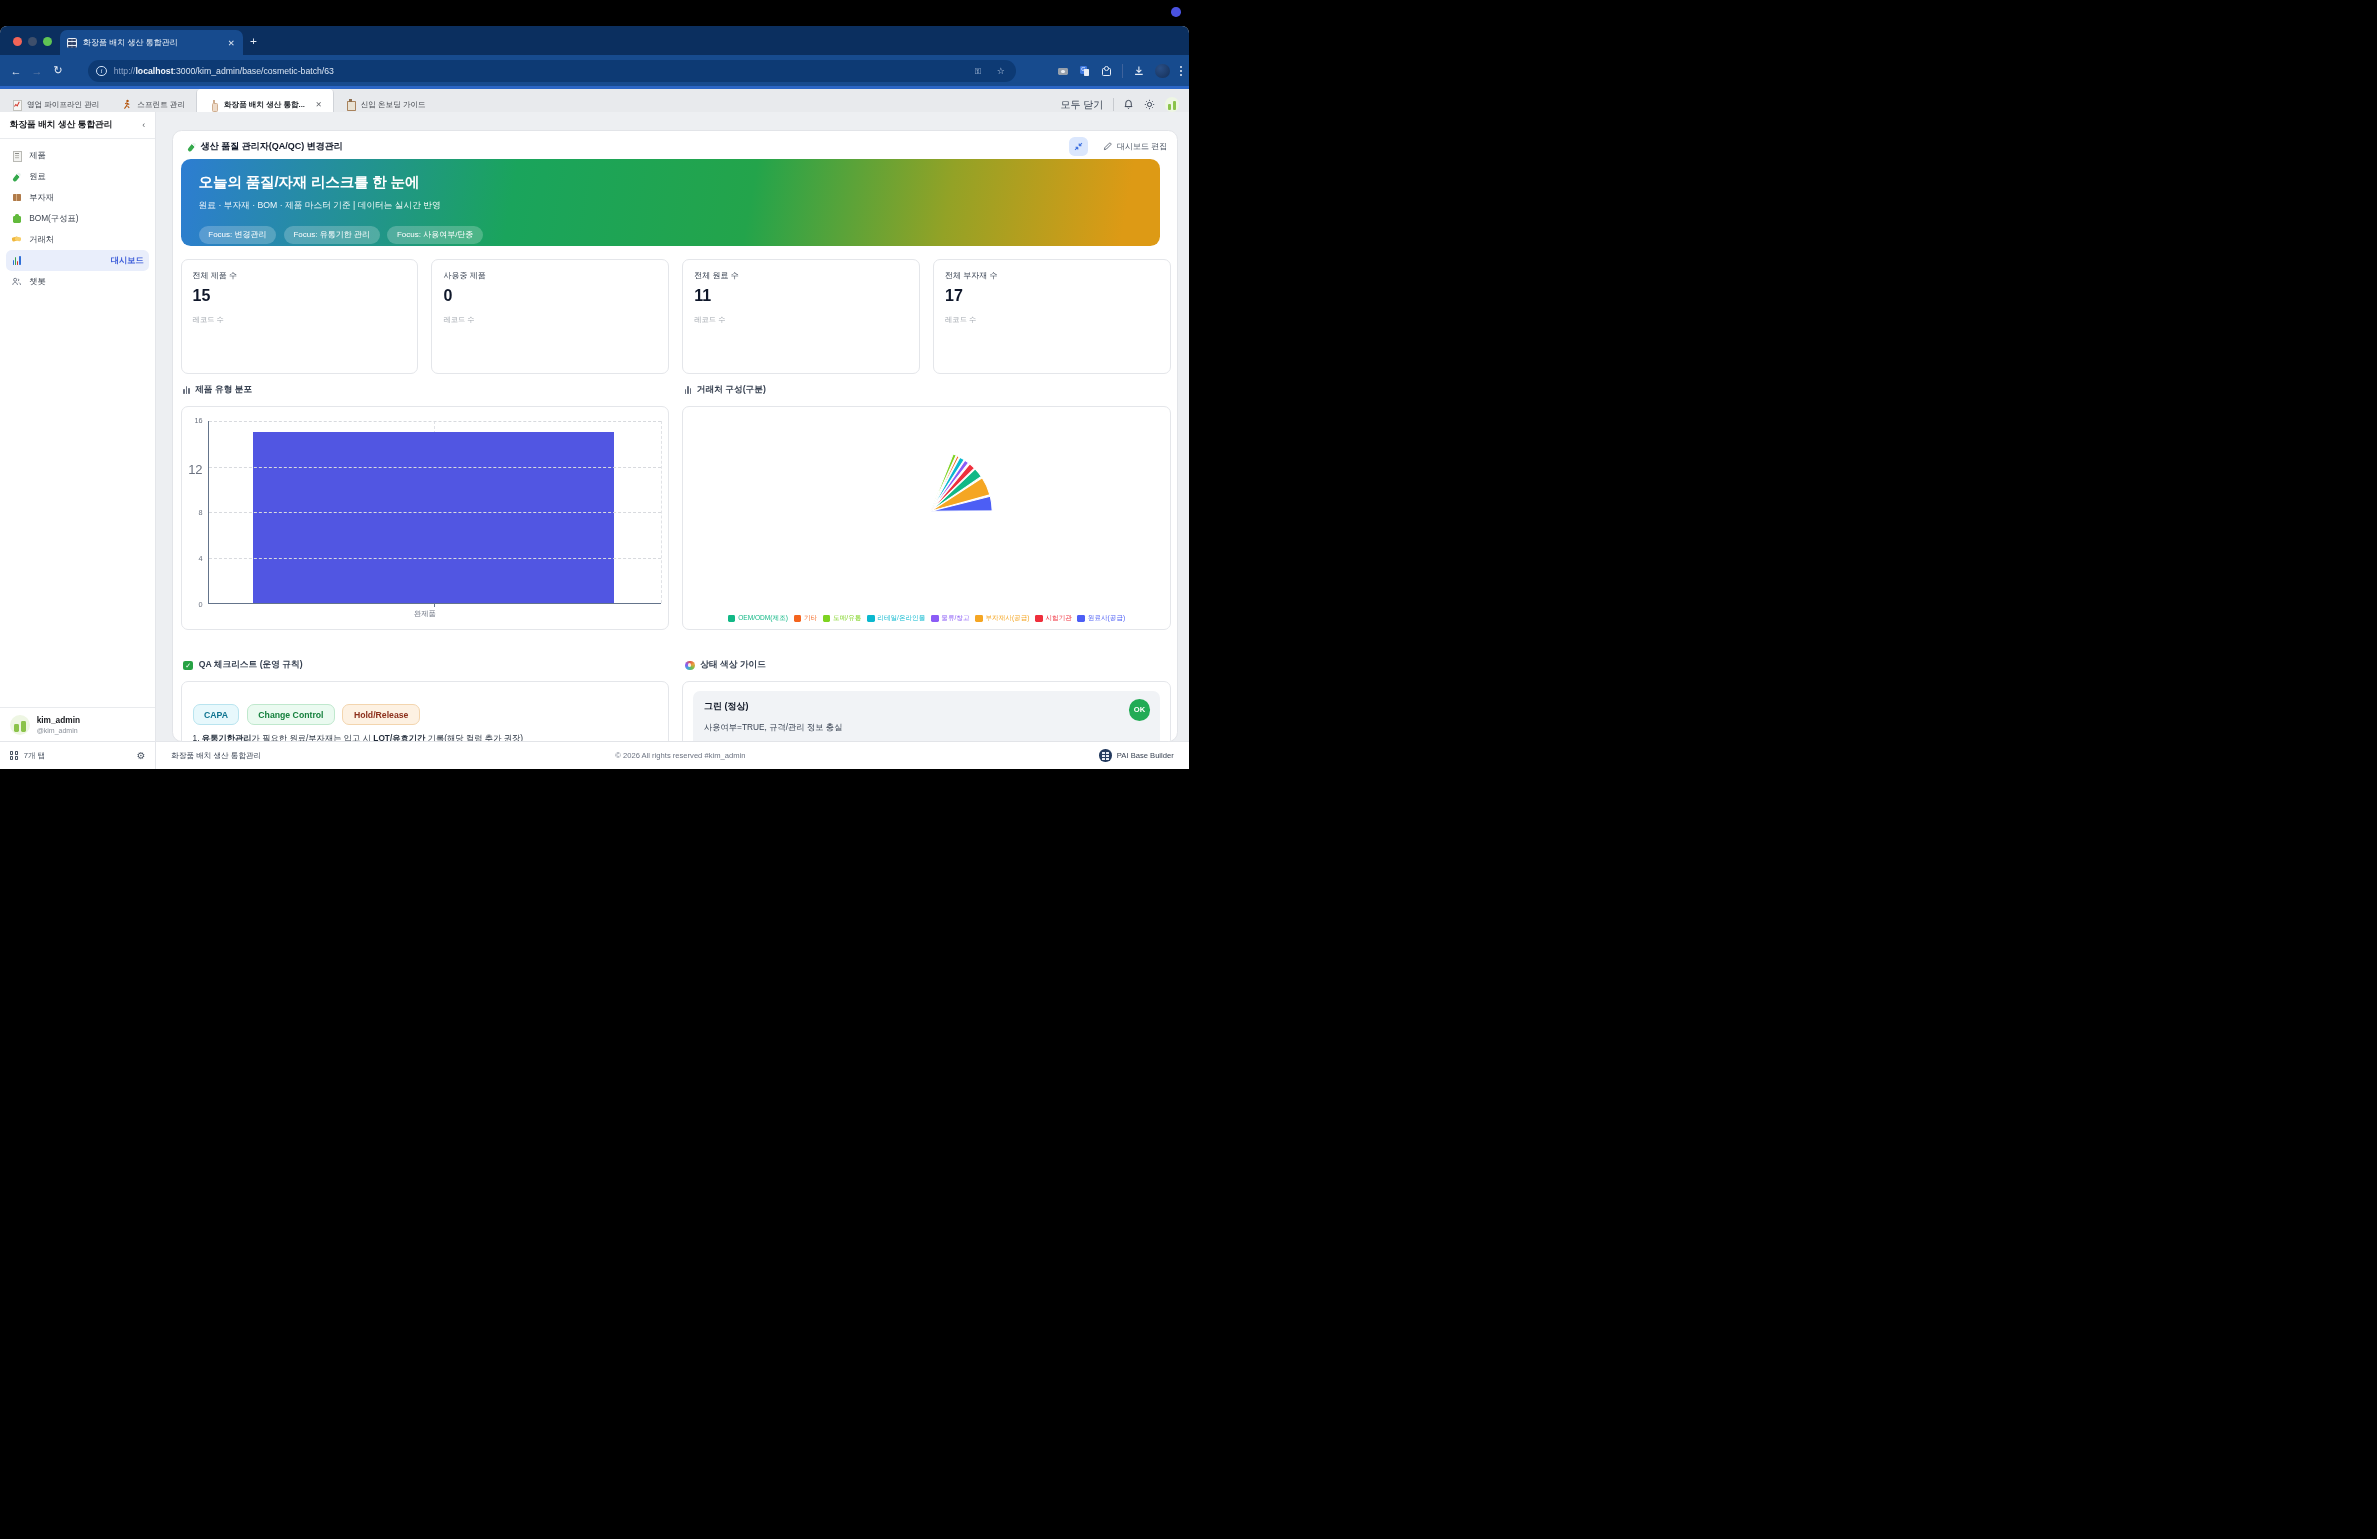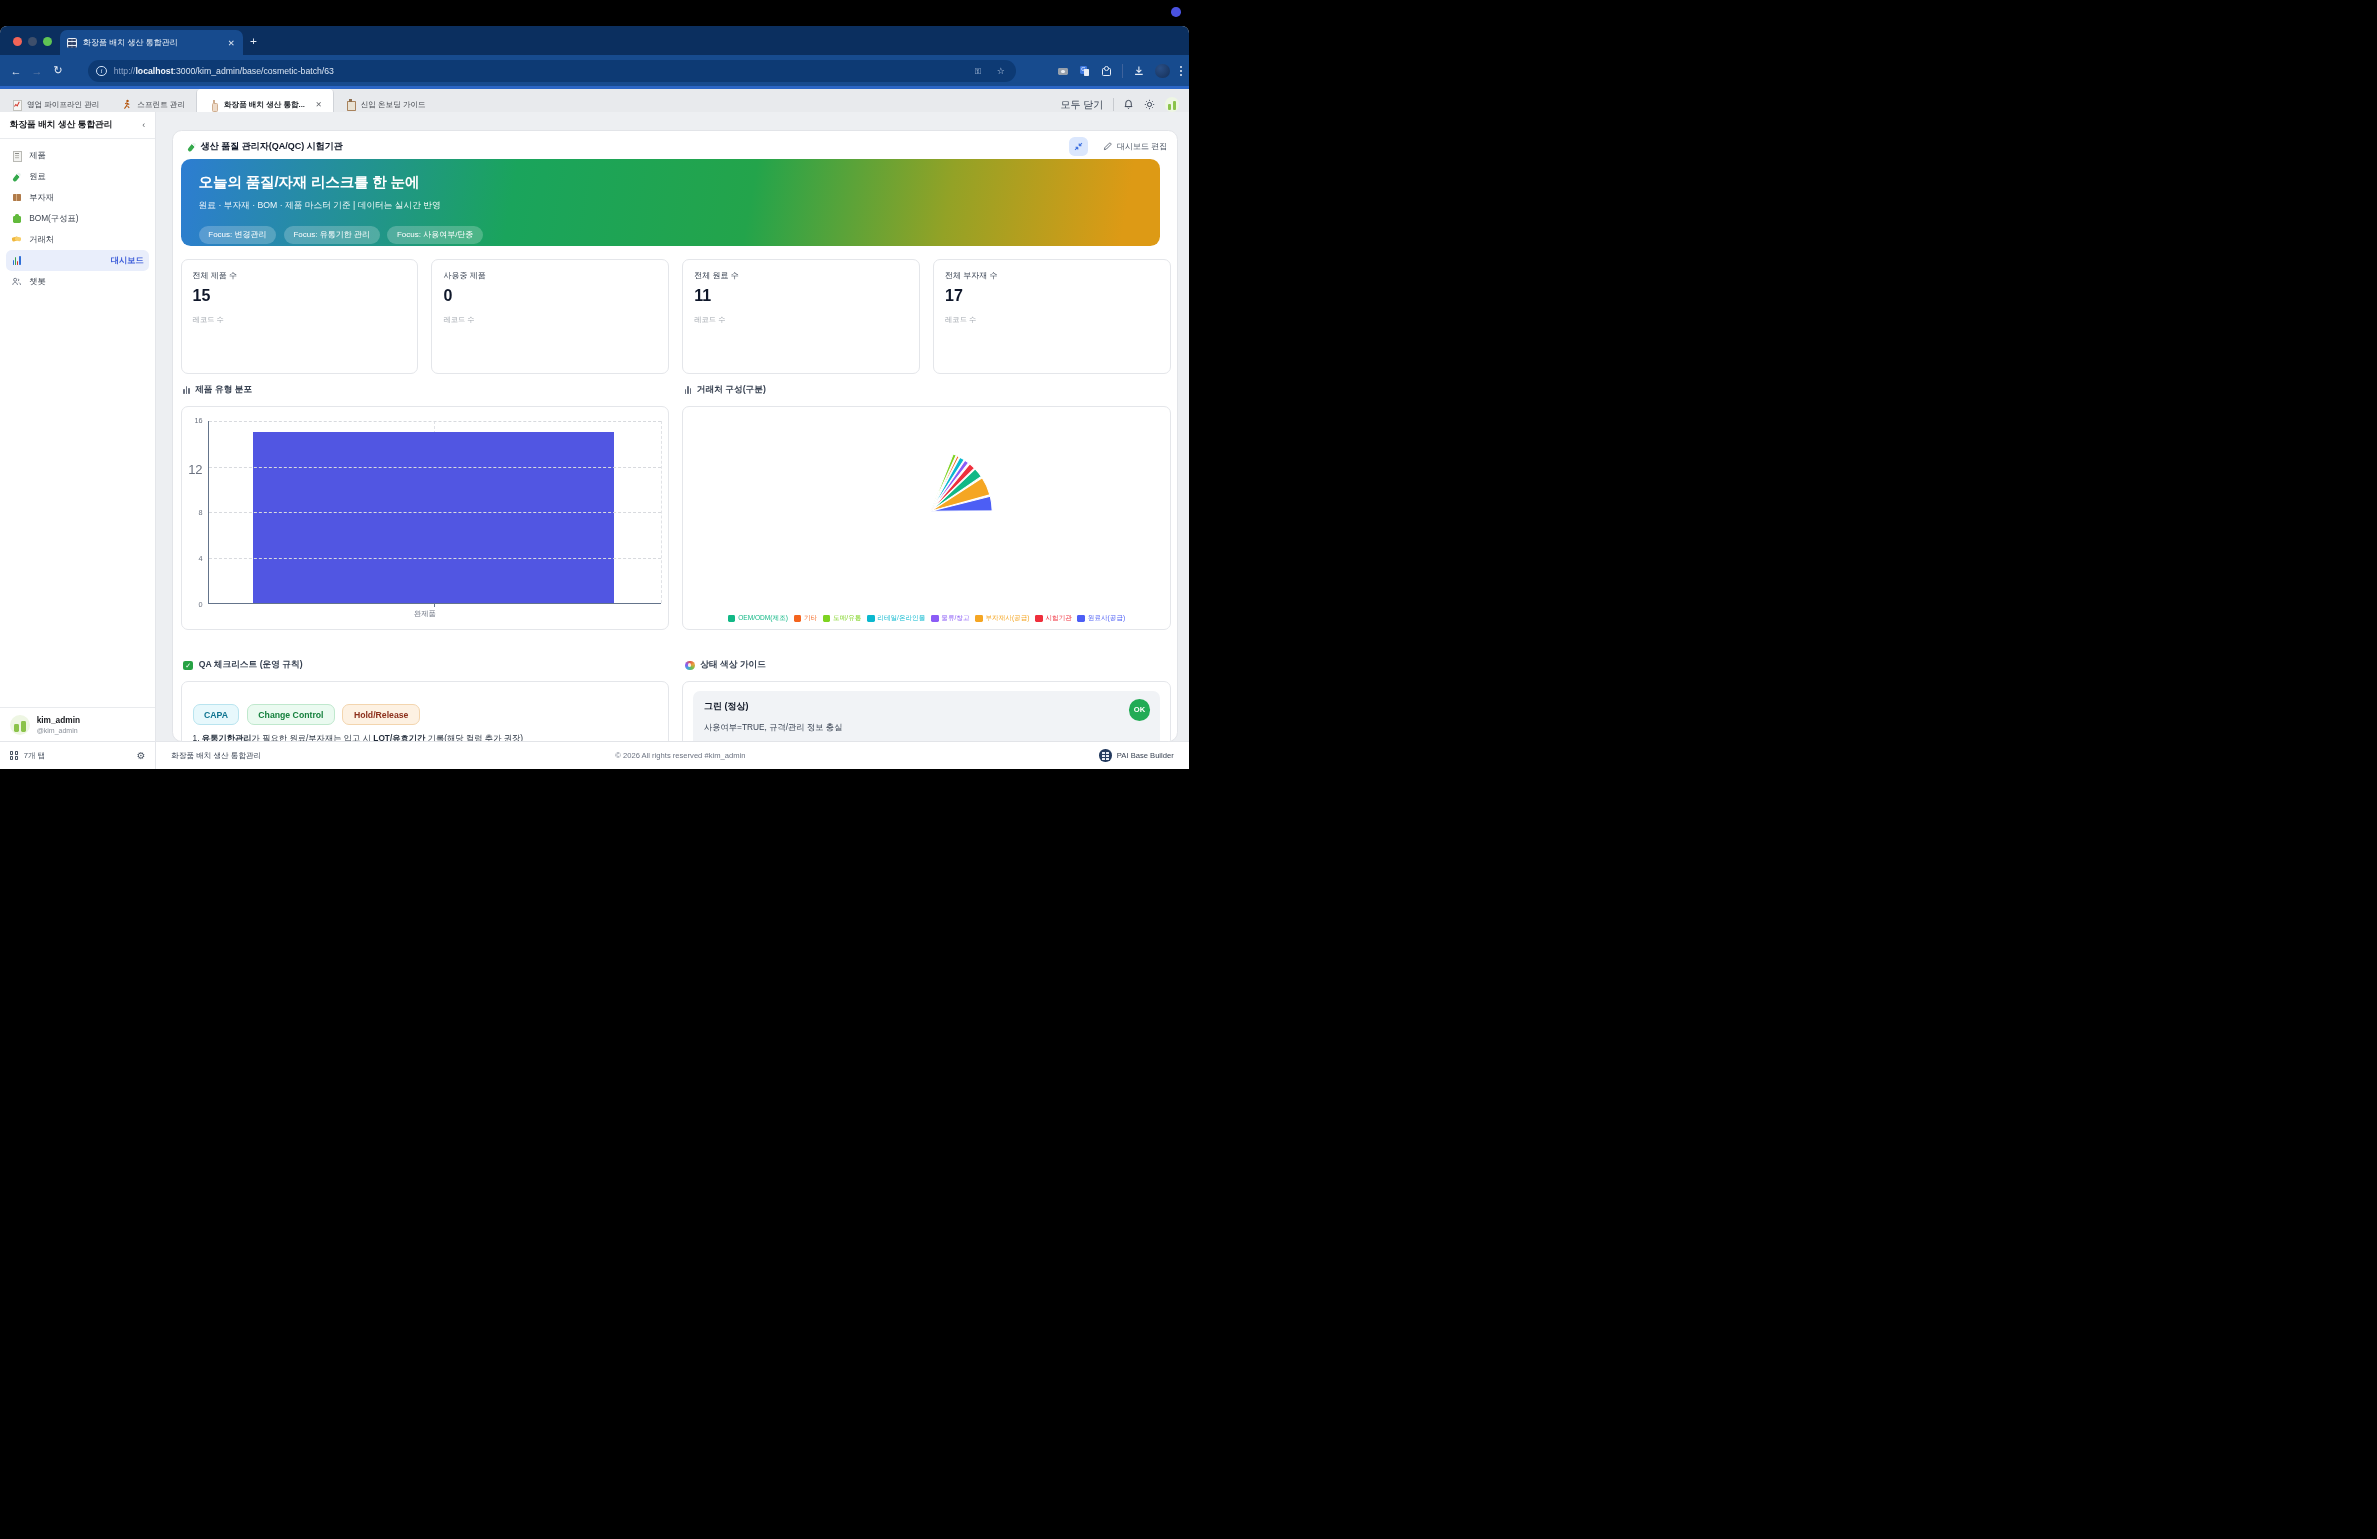--- a/index.html
+++ b/index.html
@@ -415,7 +415,7 @@
 
             <div class="panel-title-row">
               <span class="ic ic-tube" style="width:9.7px;height:9.7px"></span>
-              <span class="panel-title">생산 품질 관리자(QA/QC) 시험기관</span>
+              <span class="panel-title">생산 품질 관리자(QA/QC) 변경관리</span>
             </div>
 
             <div class="banner">

